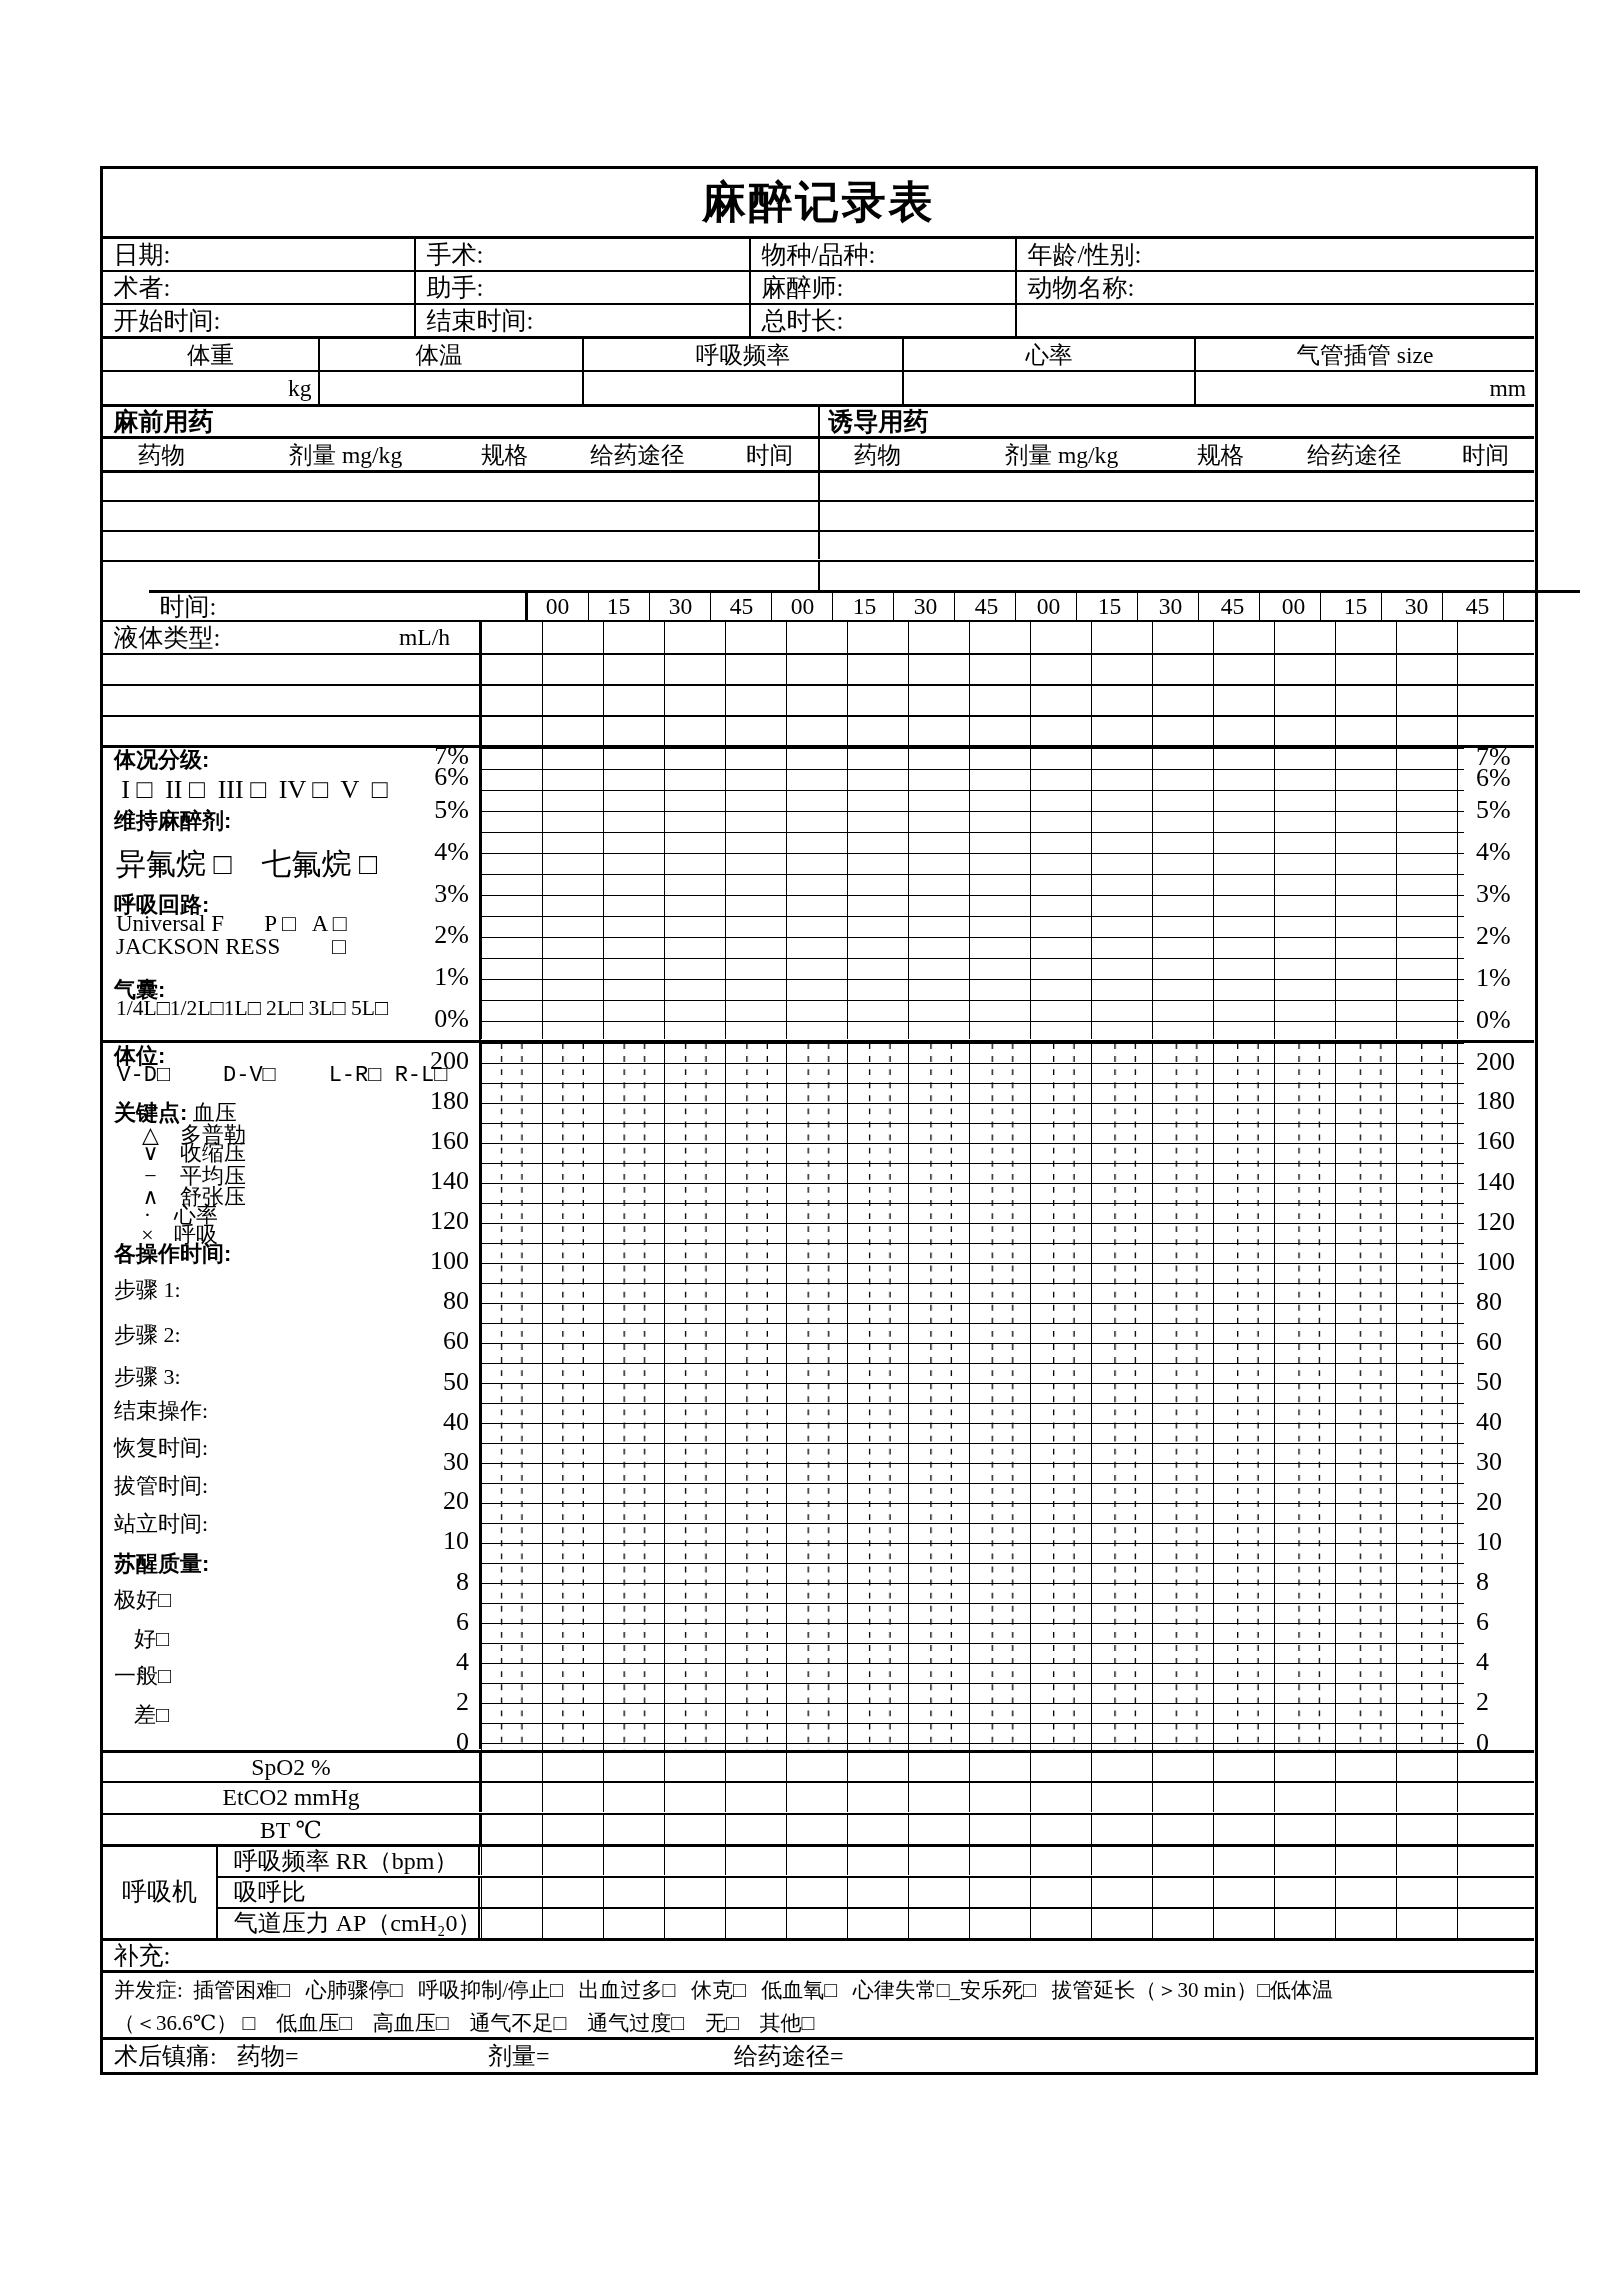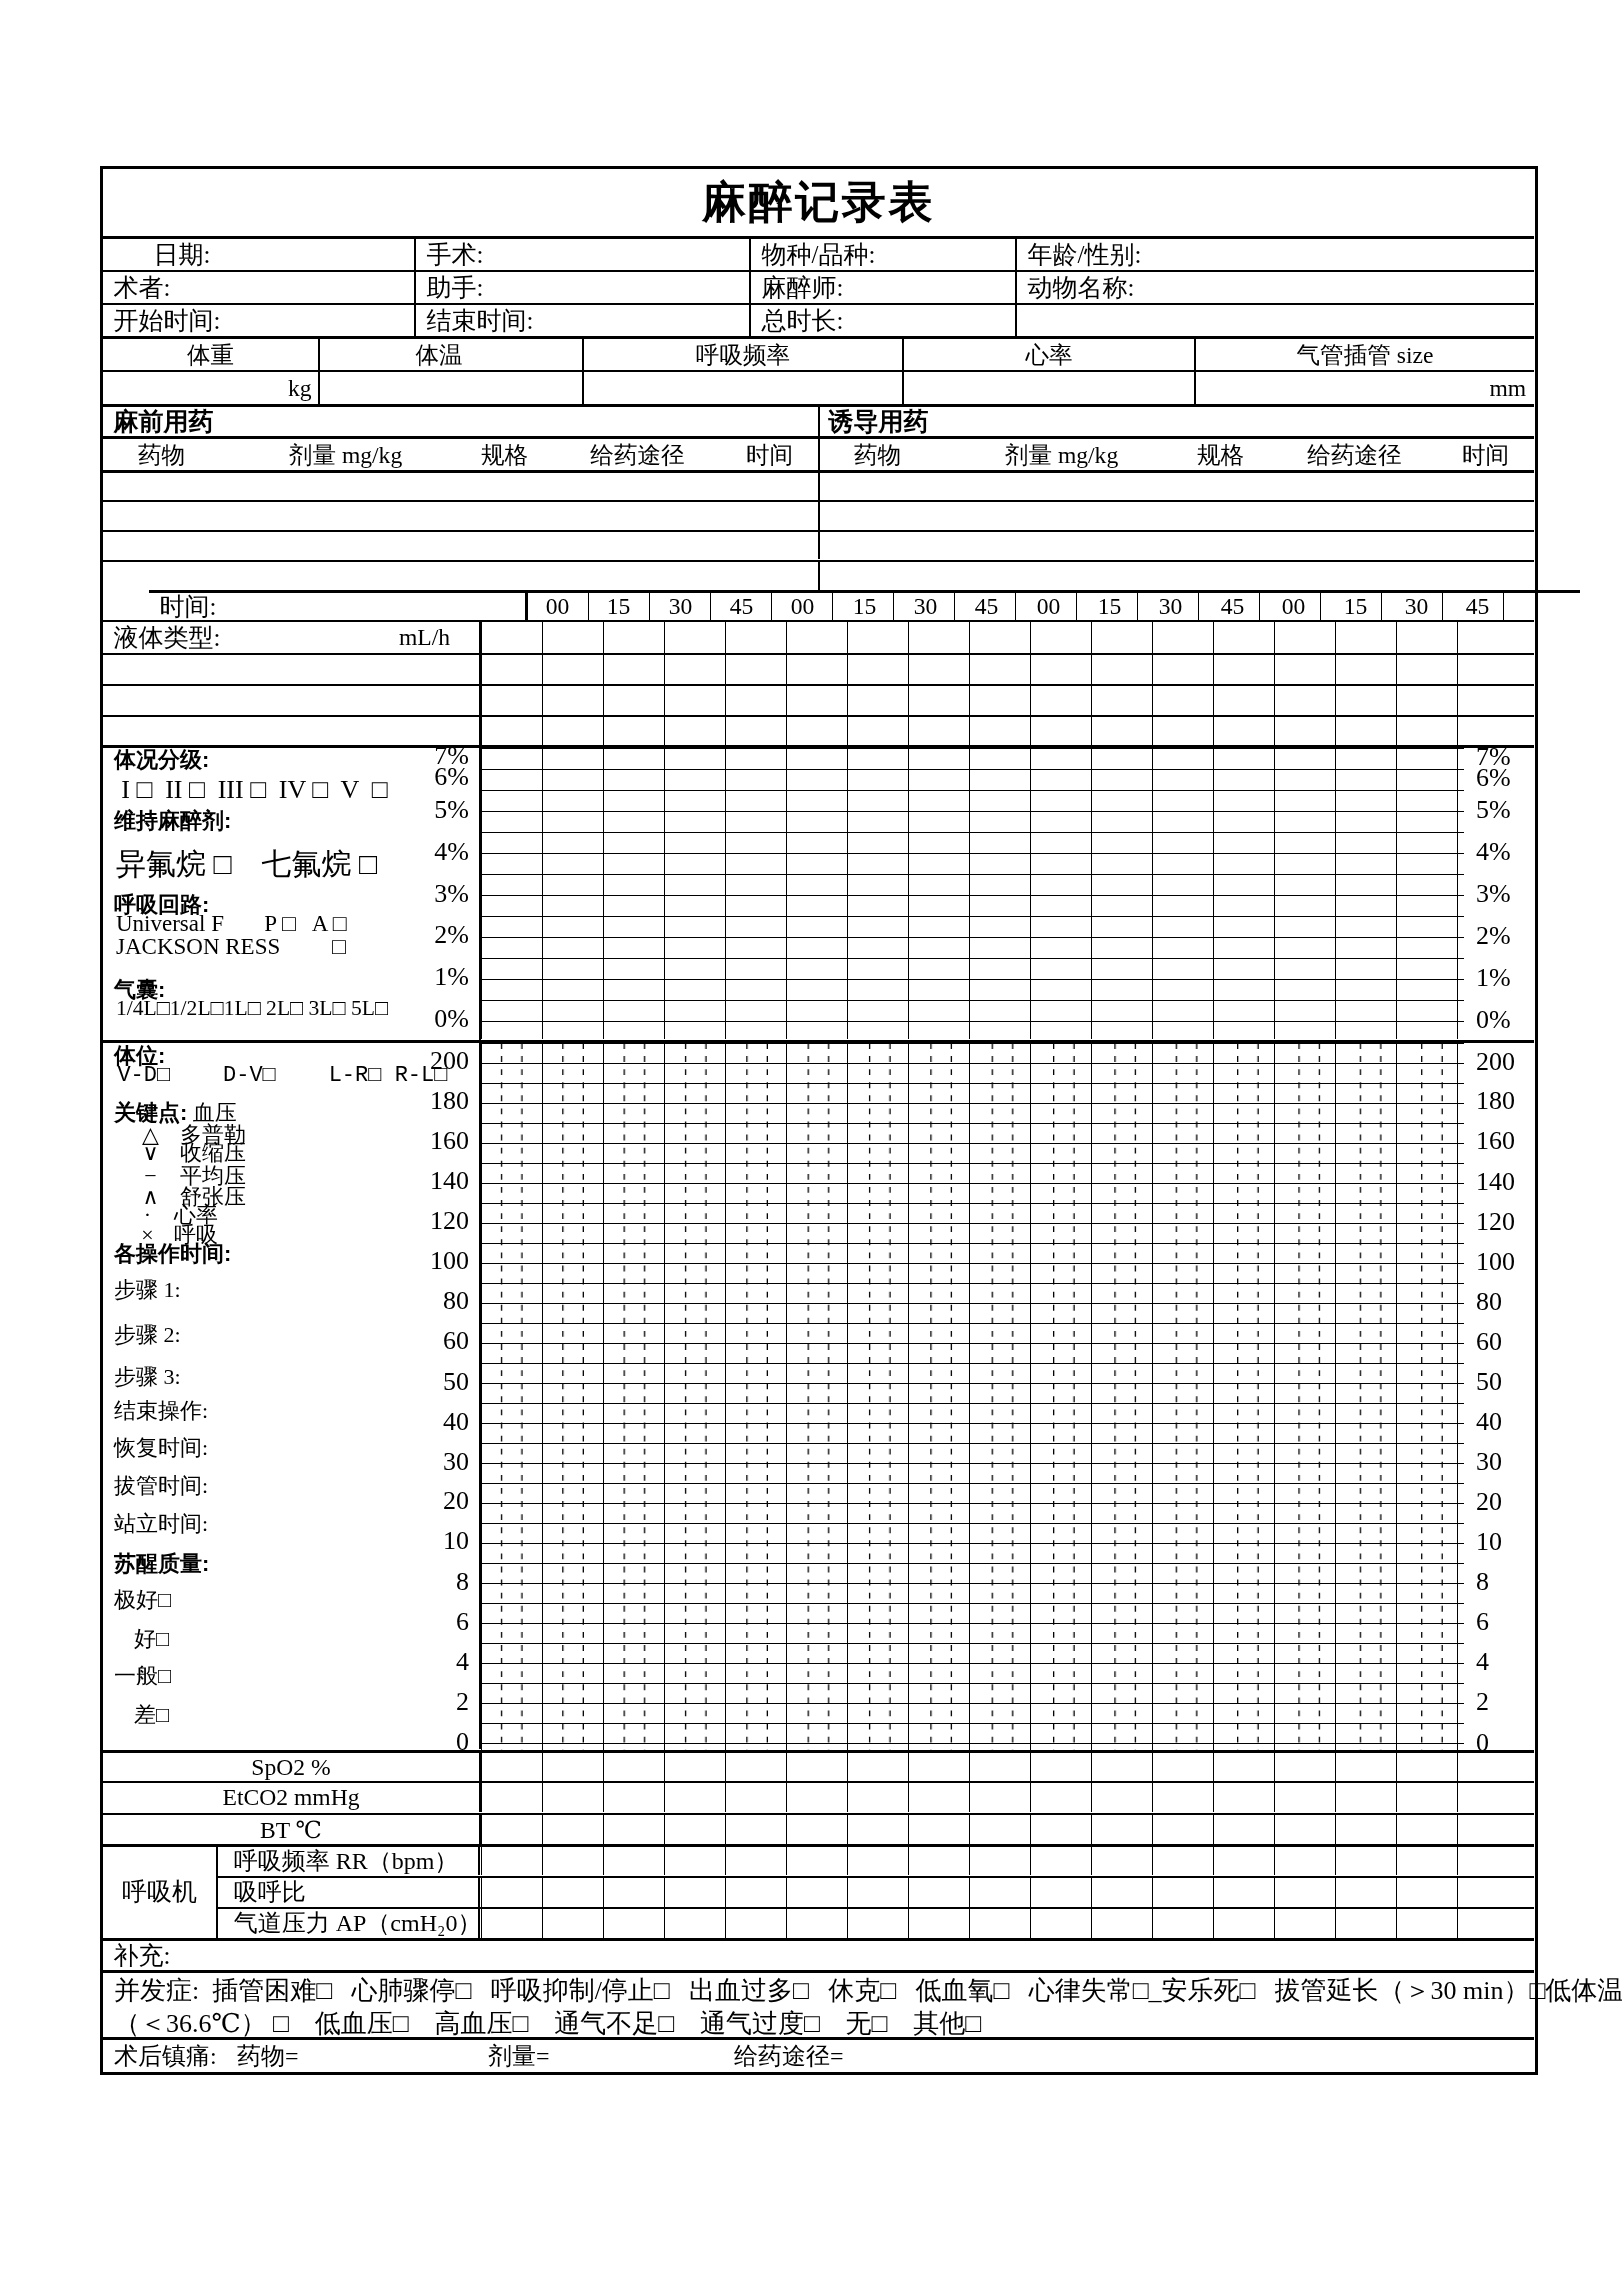--- a/index.html
+++ b/index.html
@@ -59,7 +59,7 @@
   </div>
 
   <div class="band bt5" style="top:67px;height:34px;">
-    <div class="cell first" style="left:0;width:311px;padding-left:40px;">
+    <div class="cell first" style="left:0;width:311px;">
         <span class="lab">日期:</span>
       </div>
     <div class="cell" style="left:311px;width:335px;">

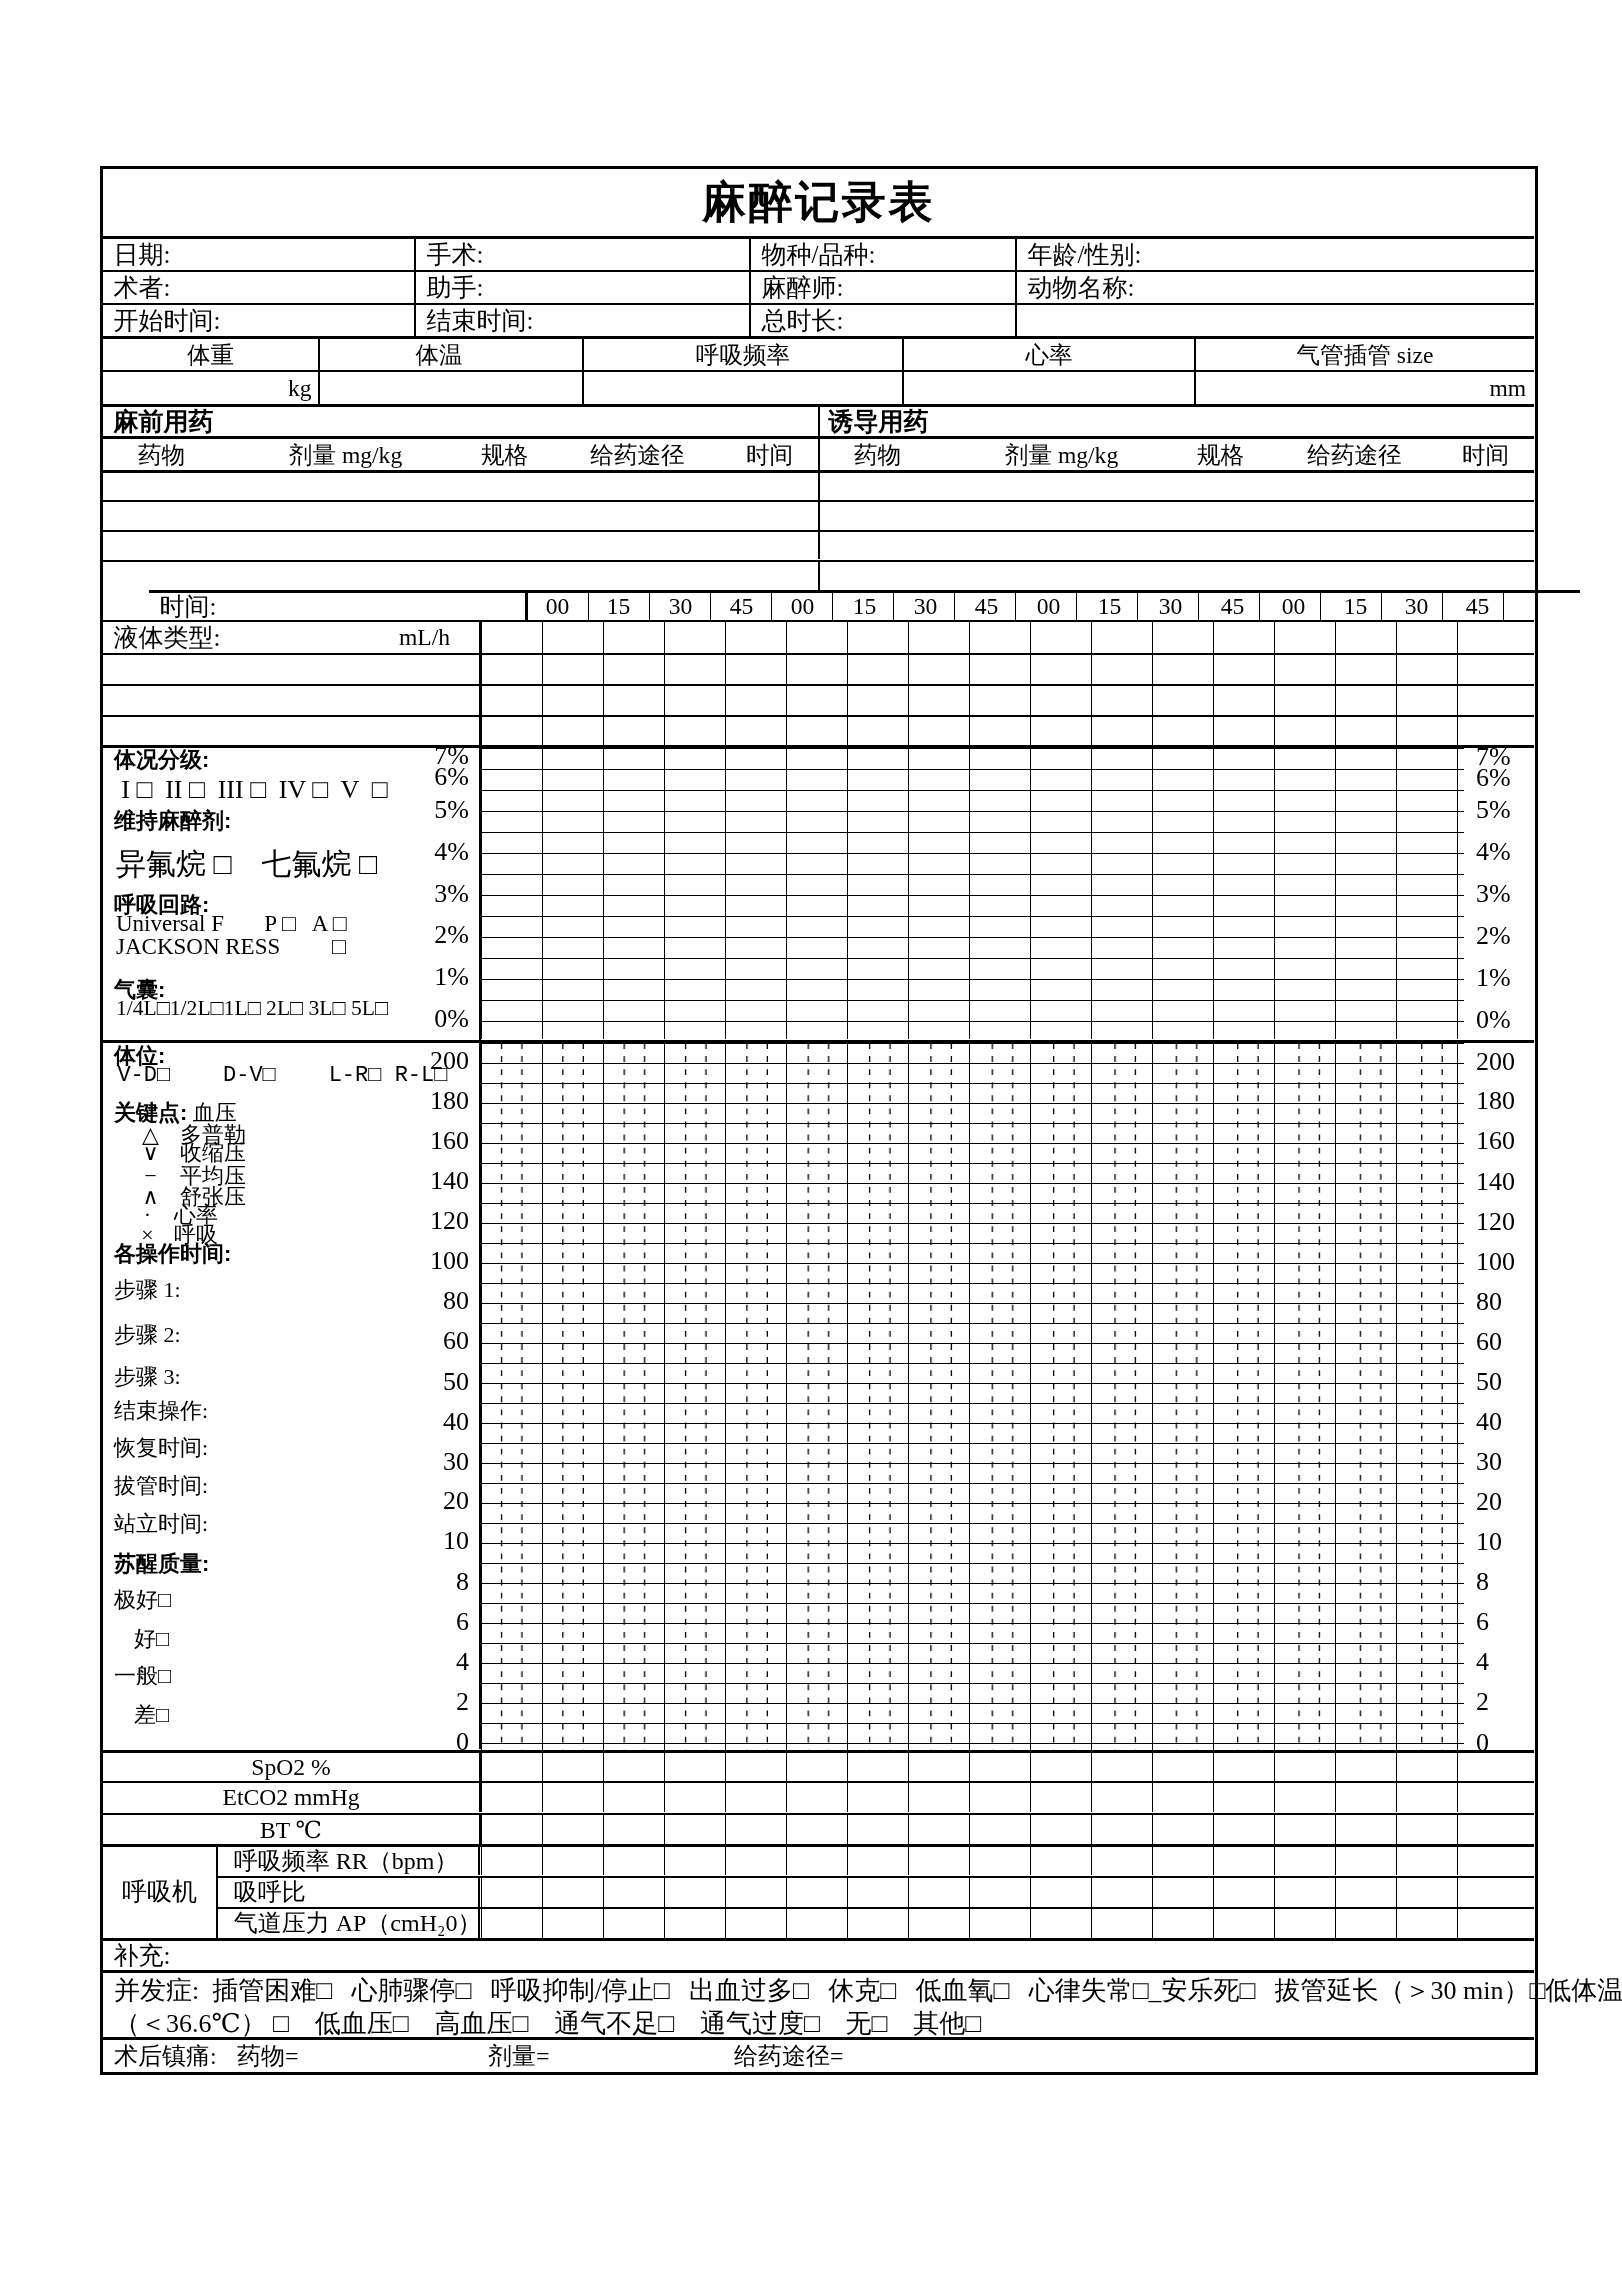--- a/index.html
+++ b/index.html
@@ -45,7 +45,7 @@
   .vline{position:absolute;left:115px;right:0;top:0;height:2px;background:#000;}
   .subcell{position:absolute;left:115px;top:0;bottom:0;width:262px;border-right:2px solid #000;
            box-sizing:border-box;display:flex;align-items:center;padding-left:15.7px;font-size:24px;white-space:pre;}
-  .comp-line{padding-left:11px;font-size:26px;line-height:33px;white-space:pre;}
+  .comp-line{padding-left:11px;font-size:21px;line-height:33px;white-space:pre;}
   .anal-item{position:absolute;top:0;bottom:0;display:flex;align-items:center;font-size:24px;white-space:pre;}
   .dashsvg{position:absolute;left:0;top:0;}
 </style>

